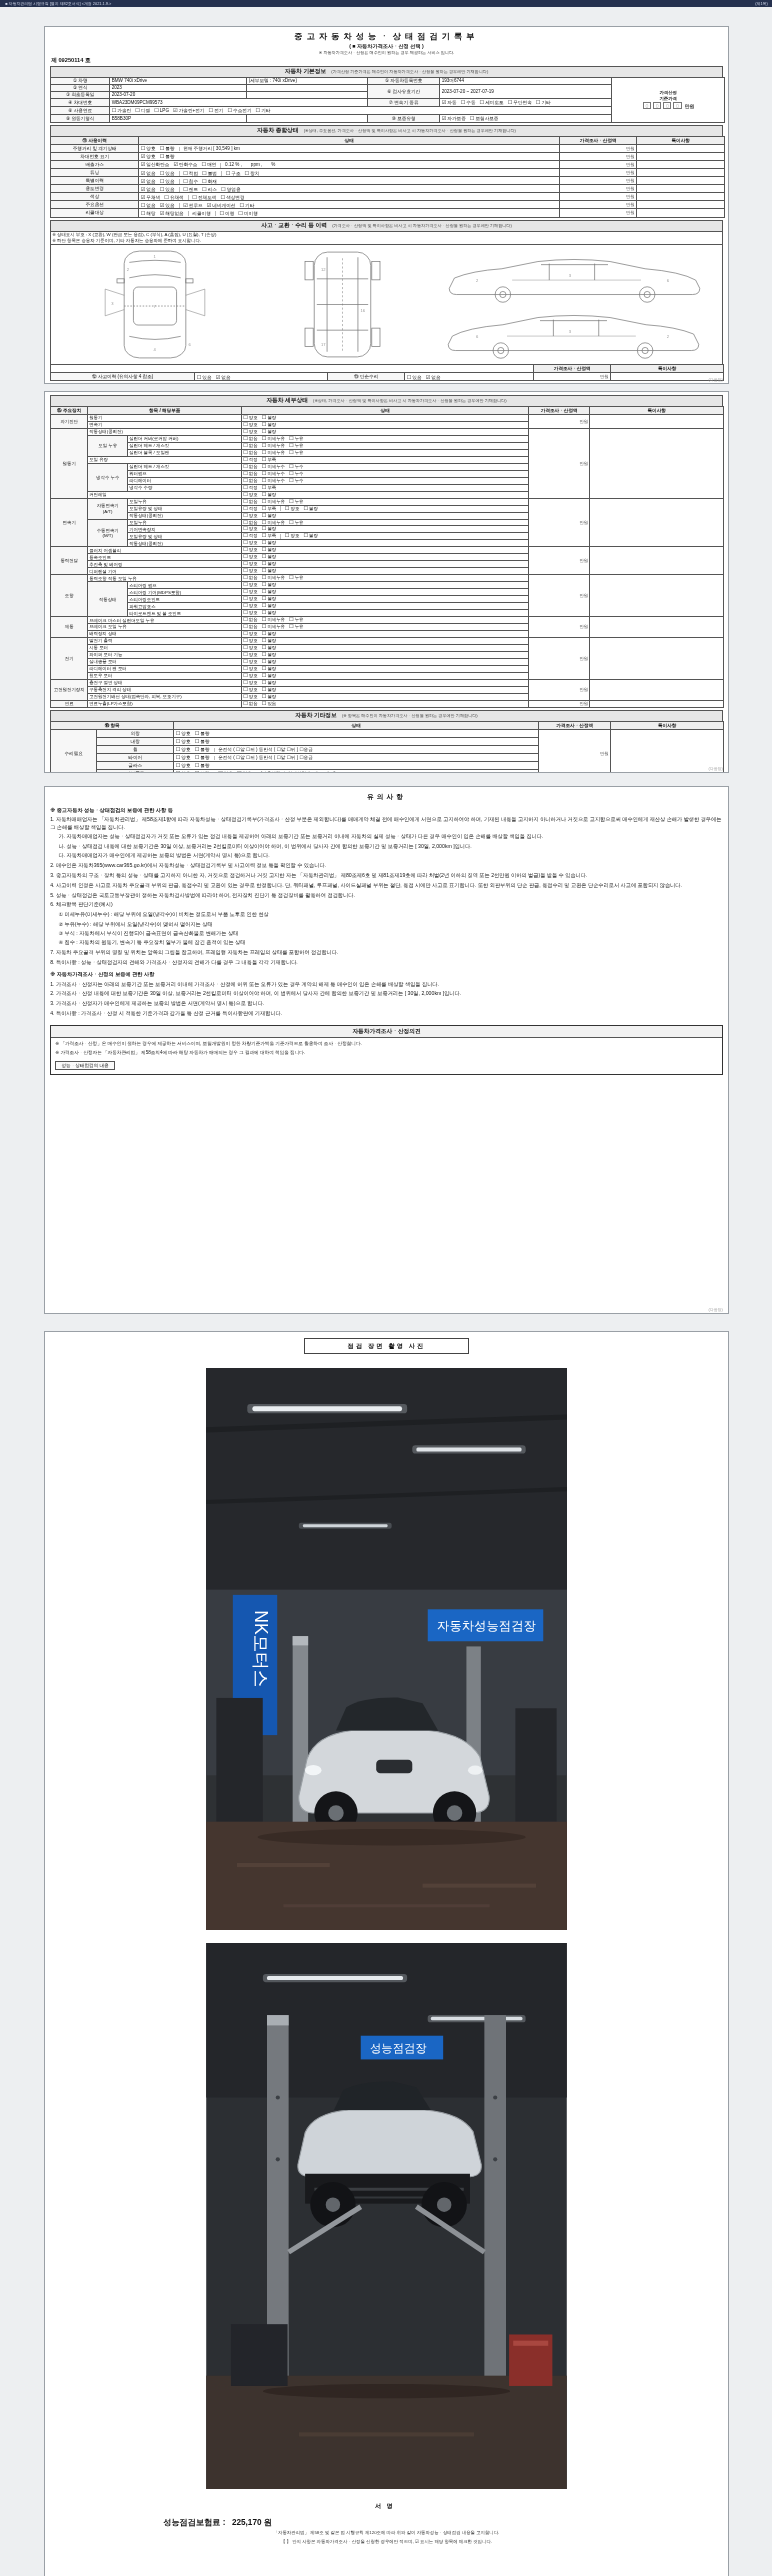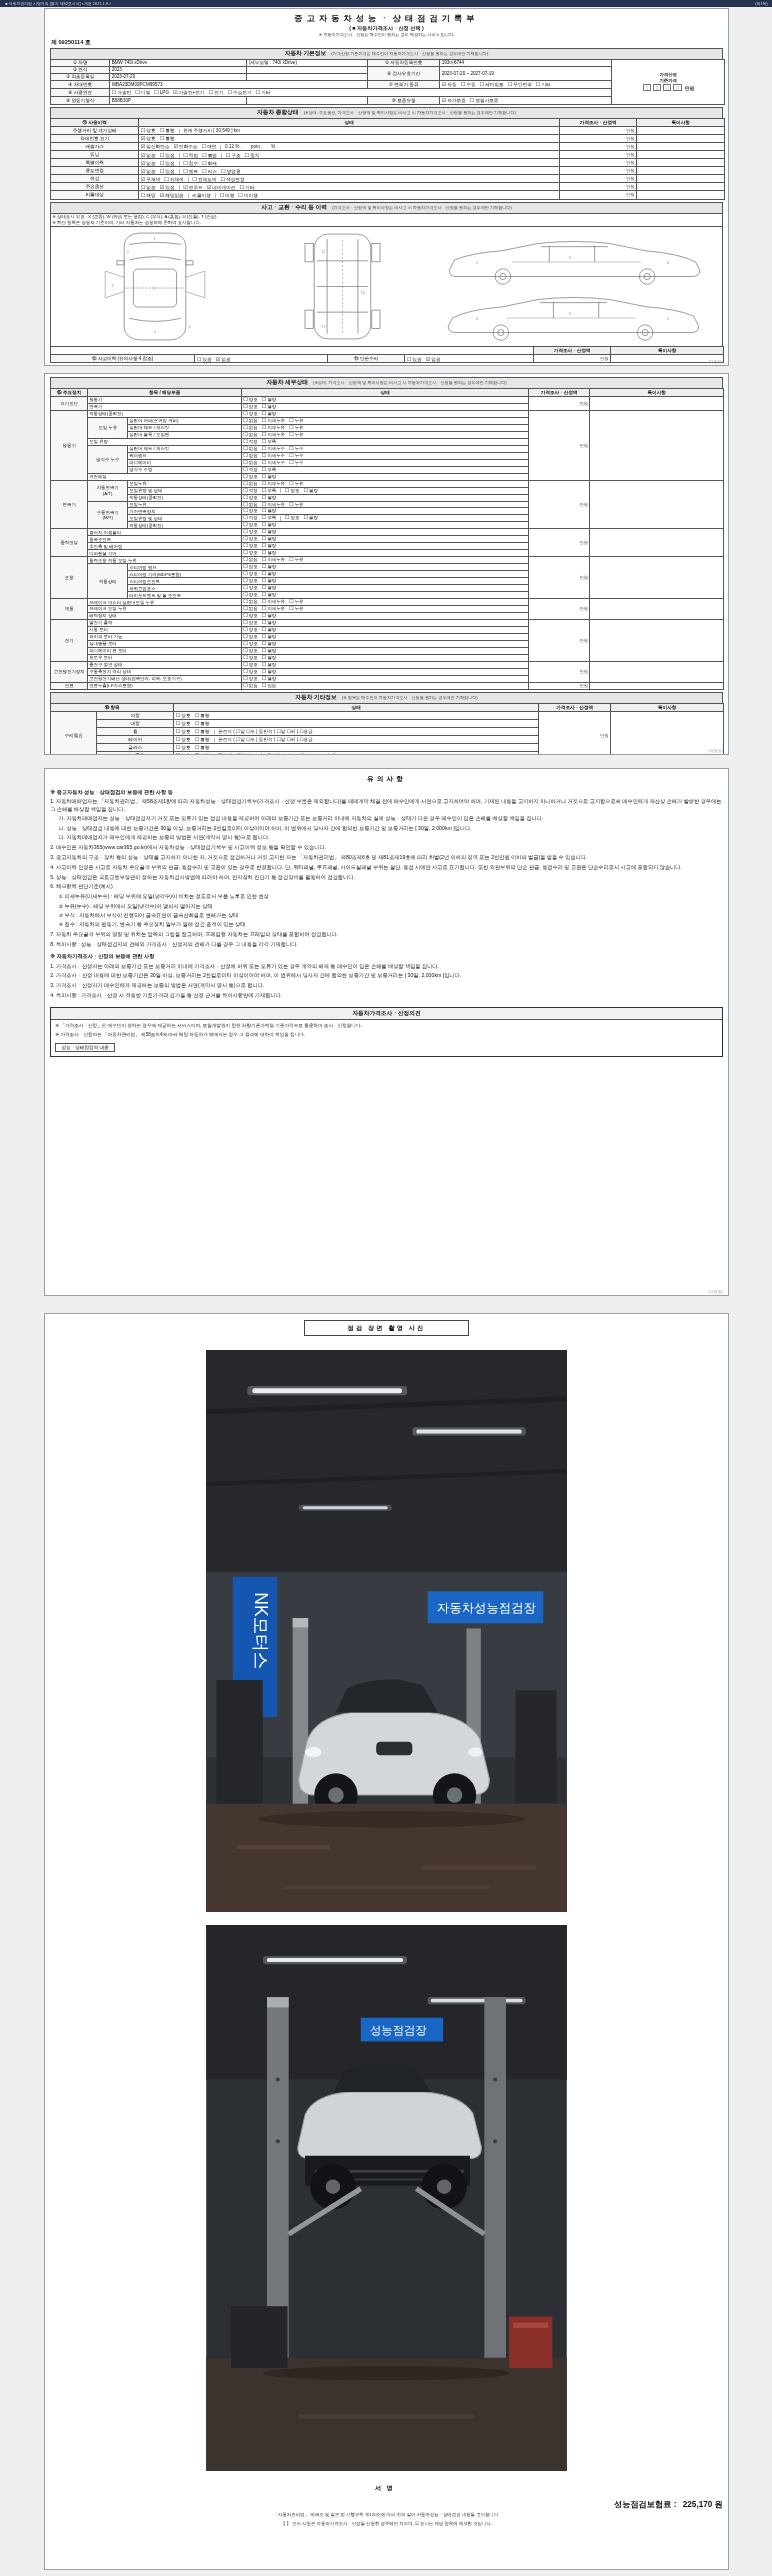--- a/index.html
+++ b/index.html
@@ -6,7 +6,7 @@
 html,body{width:773px;height:2576px;background:#edeff1;font-family:"Liberation Sans","DejaVu Sans",sans-serif;color:#111;overflow:hidden}
 .topbar{height:6.7px;background:#25314f;color:#d6dcef;font-size:3.9px;display:flex;justify-content:space-between;align-items:center;padding:0 5.2px}
 .page{width:685px;margin:0 auto;background:#fff;border:0.5px solid #9aa0a6;padding:3.1px 5.2px;overflow:hidden;position:relative}
-#pageA{margin-top:1px;height:358px}
+#pageA{margin-top:19px;height:358px}
 #pageB{margin-top:7.2px;height:382px}
 #pageC{margin-top:13px;height:528px}
 #pageD{margin-top:17px;height:1257px}

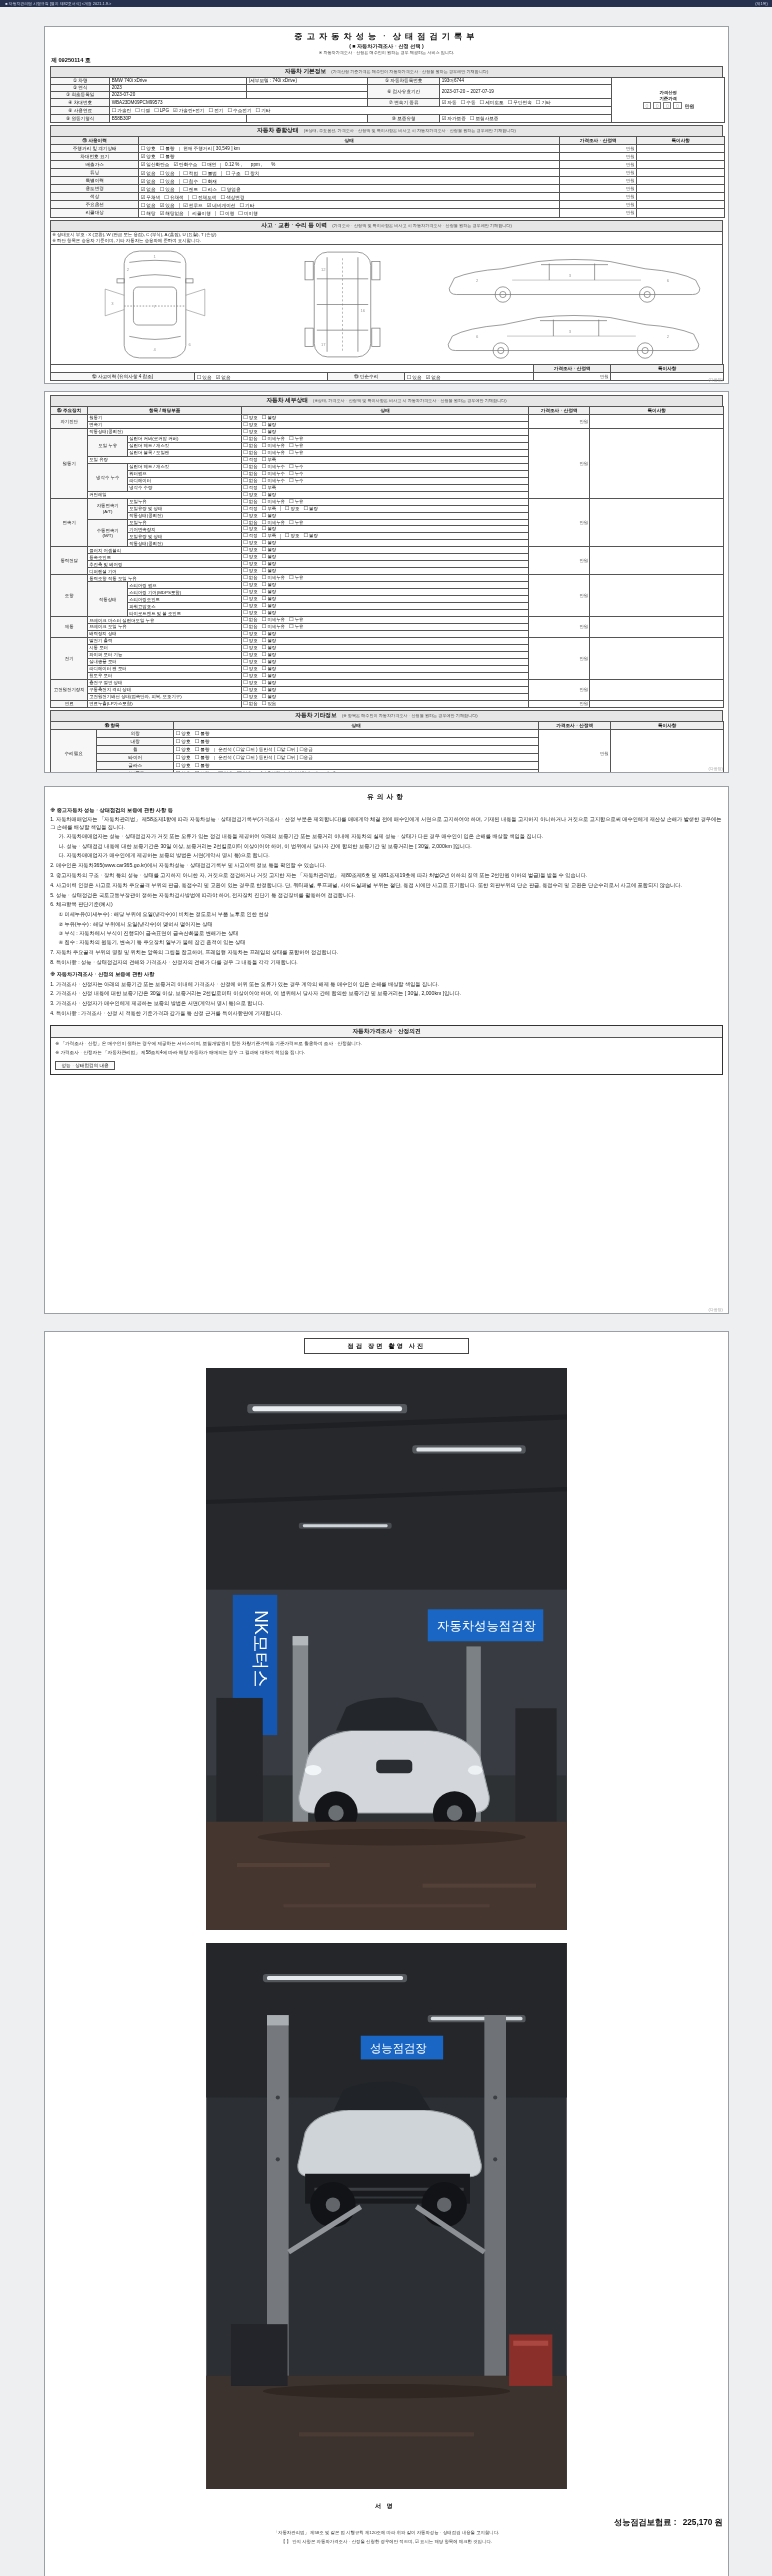--- a/index.html
+++ b/index.html
@@ -52,7 +52,7 @@
 .photo-title{width:165px;margin:3.1px auto 0;border:0.8px solid #444;text-align:center;font-weight:bold;font-size:6.2px;padding:2.6px 0;letter-spacing:2.1px}
 .photo{width:361px;margin:13.4px auto 0}
 .signrow{text-align:center;font-size:6.2px;font-weight:bold;margin-top:13.4px;letter-spacing:5.2px}
-.premium{text-align:right;padding-left:113px;margin-top:5.2px;font-size:8.2px;font-weight:bold}
+.premium{text-align:left;padding-left:113px;margin-top:5.2px;font-size:8.2px;font-weight:bold}
 .premium .pv{margin-left:4.1px}
 .fnote{text-align:center;font-size:4.4px;color:#333;margin-top:2.6px;line-height:1.5}
 .fnote:first-of-type{margin-top:8.2px}

